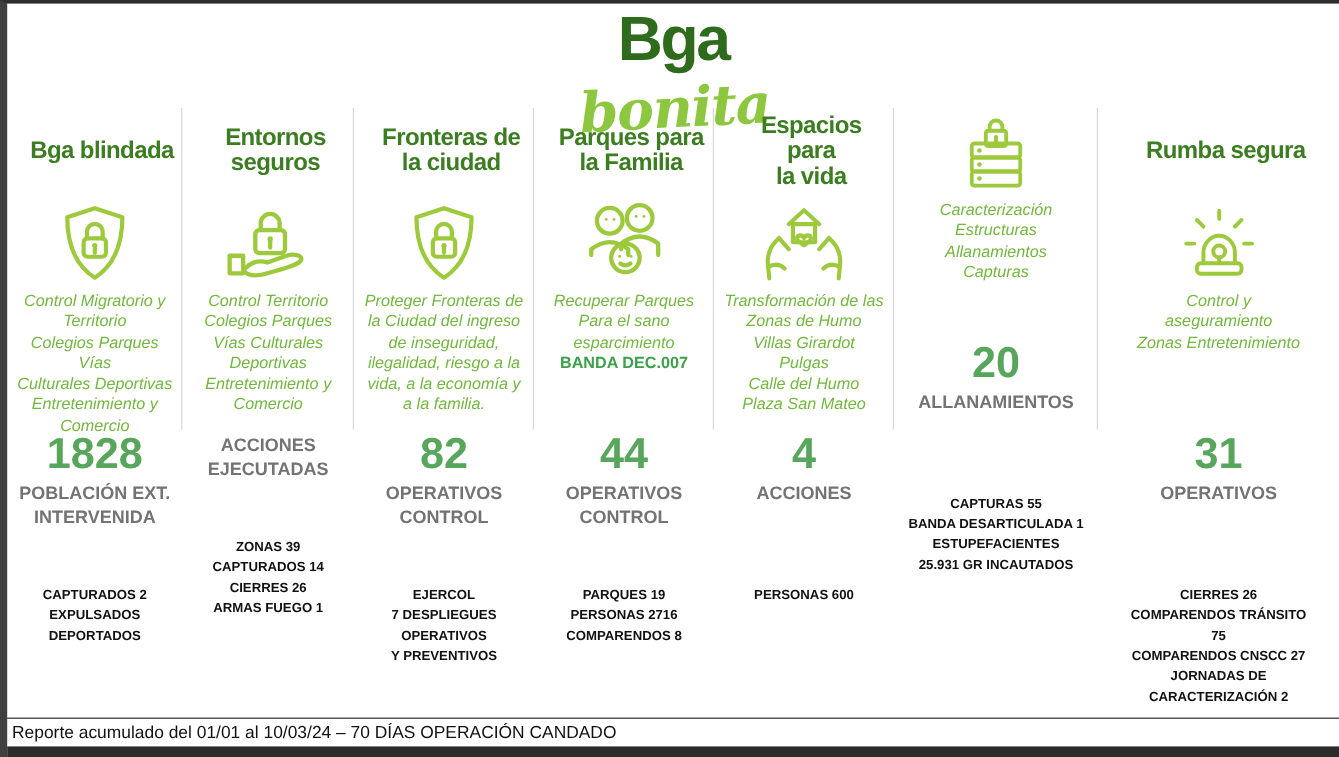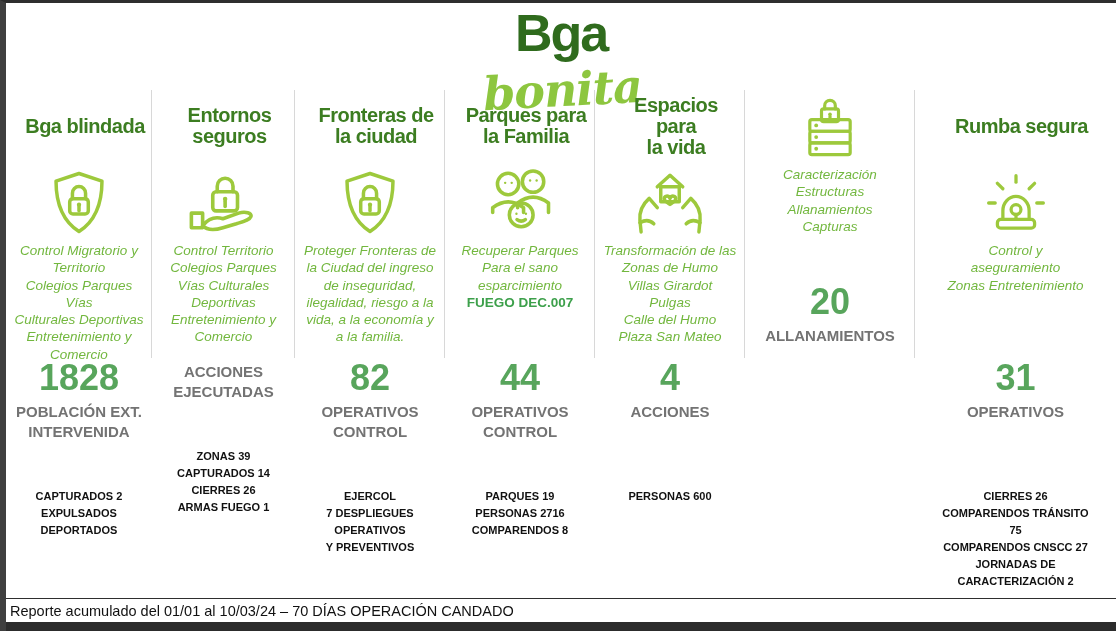--- a/index.html
+++ b/index.html
@@ -190,7 +190,7 @@
         <div class="col-desc">Recuperar Parques
 Para el sano
 esparcimiento</div>
-        <div class="col-desc-bold">FUEGO DEC.007</div>
+        <div class="col-desc-bold">BANDA DEC.007</div>
       </div>
       <div class="row-number">
           <div class="col-number">44</div>

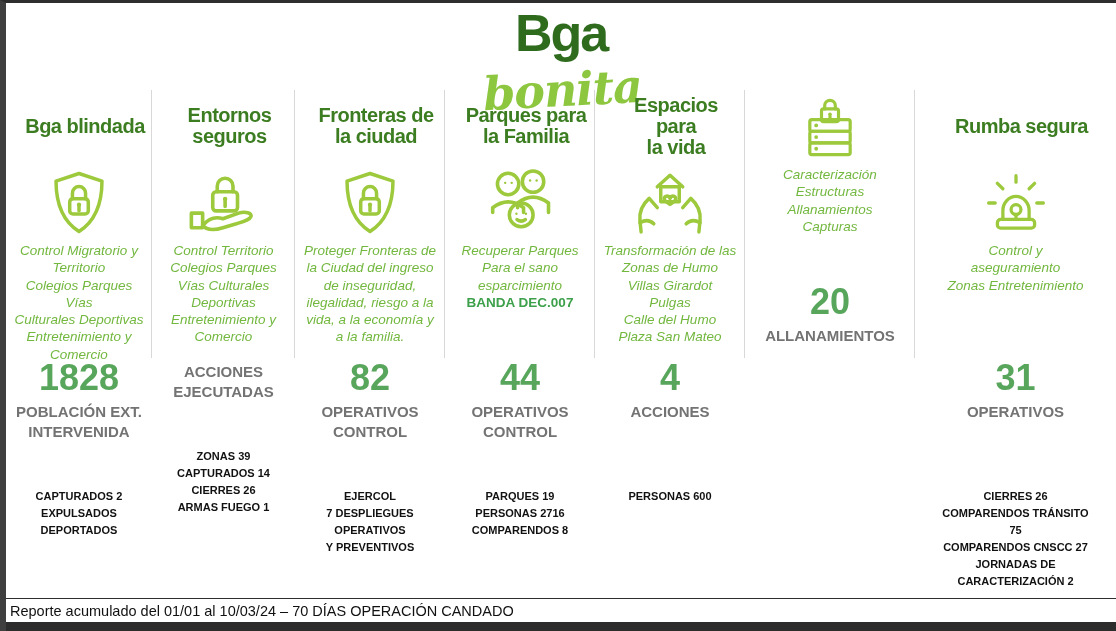--- a/index.html
+++ b/index.html
@@ -270,6 +270,12 @@
       <div class="row-label">
           <div class="col-label">ALLANAMIENTOS</div>
         </div>
+      <div class="row-stats">
+          <div class="col-stats">CAPTURAS 55
+BANDA DESARTICULADA 1
+ESTUPEFACIENTES
+25.931 GR INCAUTADOS</div>
+        </div>
     </div>
 
     <div class="col" style="width:201px">

